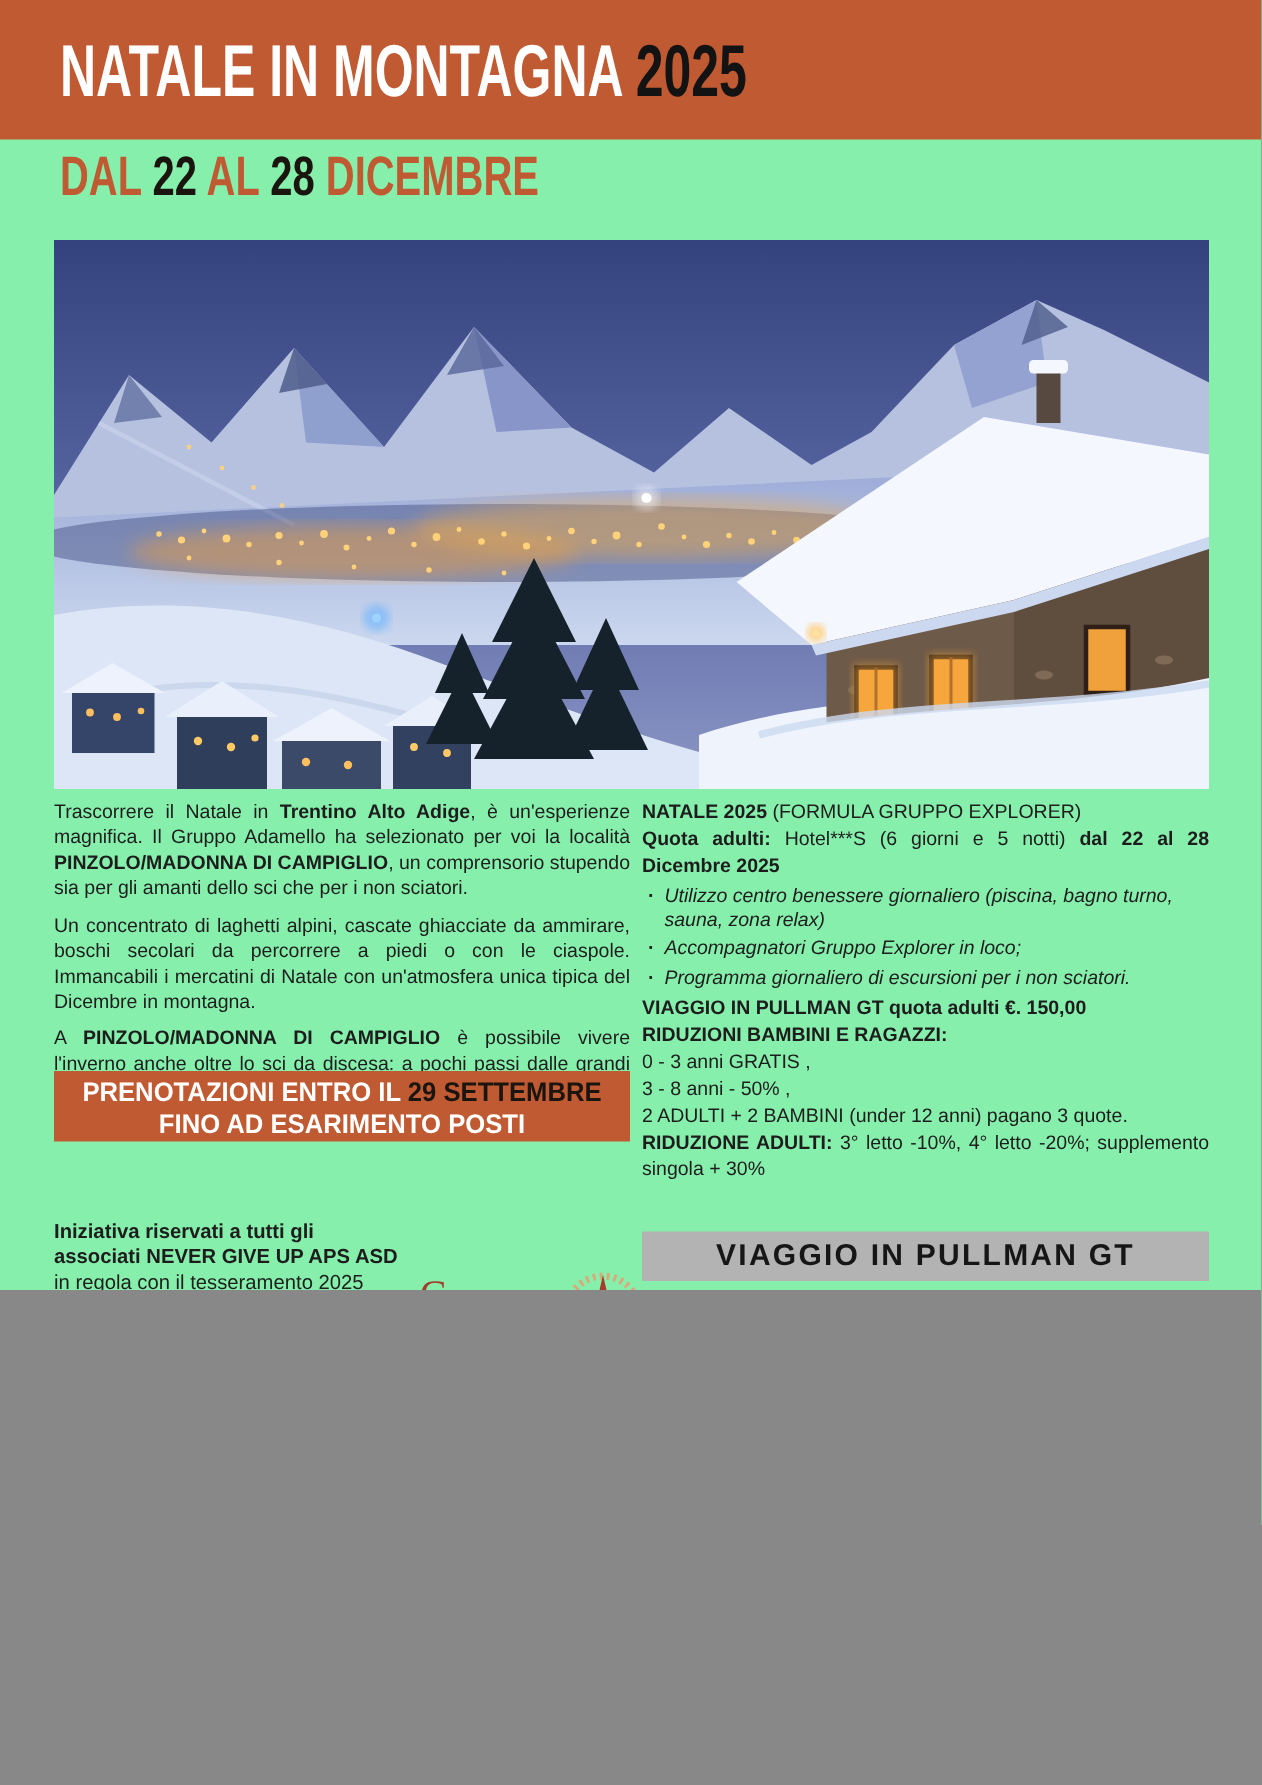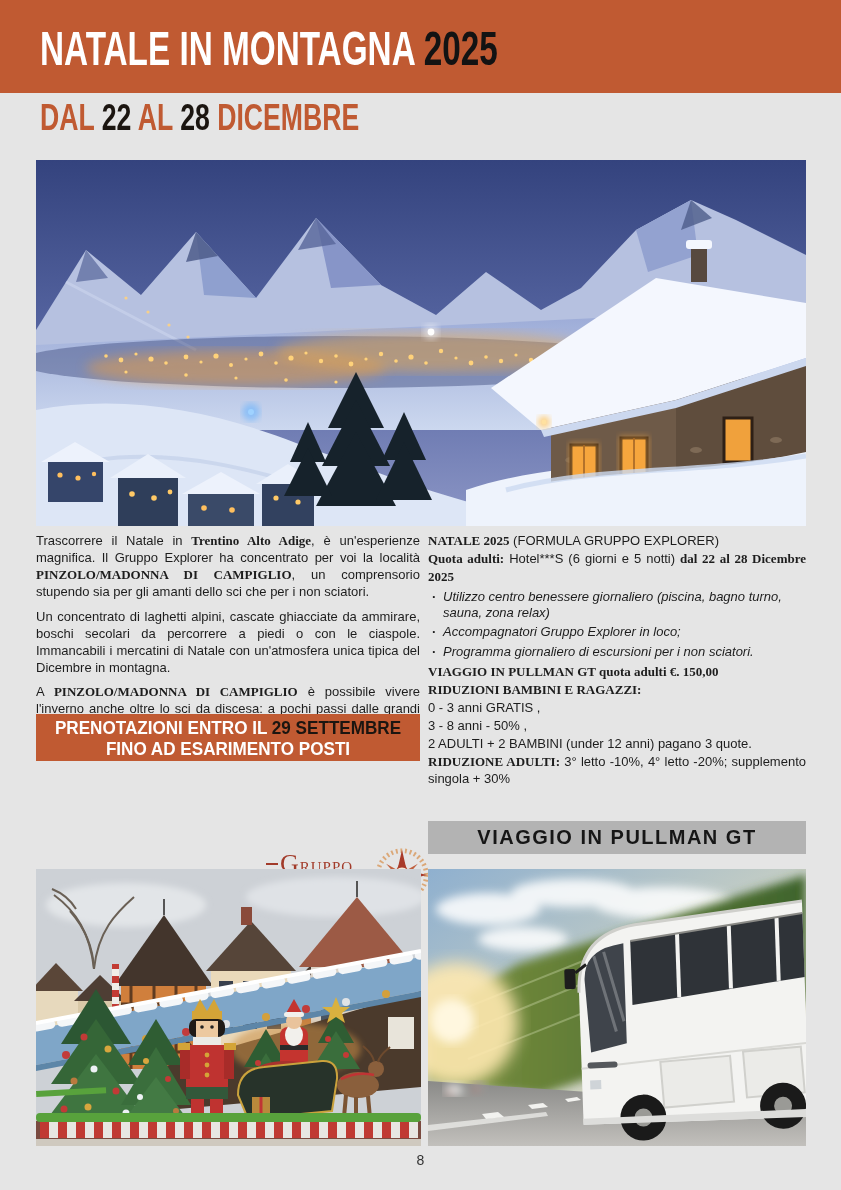--- a/index.html
+++ b/index.html
@@ -4,7 +4,7 @@
 <style>
   html,body{margin:0;padding:0;background:#888;}
   .page{
-    position:relative;width:841px;height:1190px;margin:0 auto;background:#e5e5e5;
+    position:relative;width:841px;height:860px;margin:0 auto;background:#86efac;
     font-family:"Liberation Sans",sans-serif;color:#1d1d1d;overflow:hidden;
   }
   

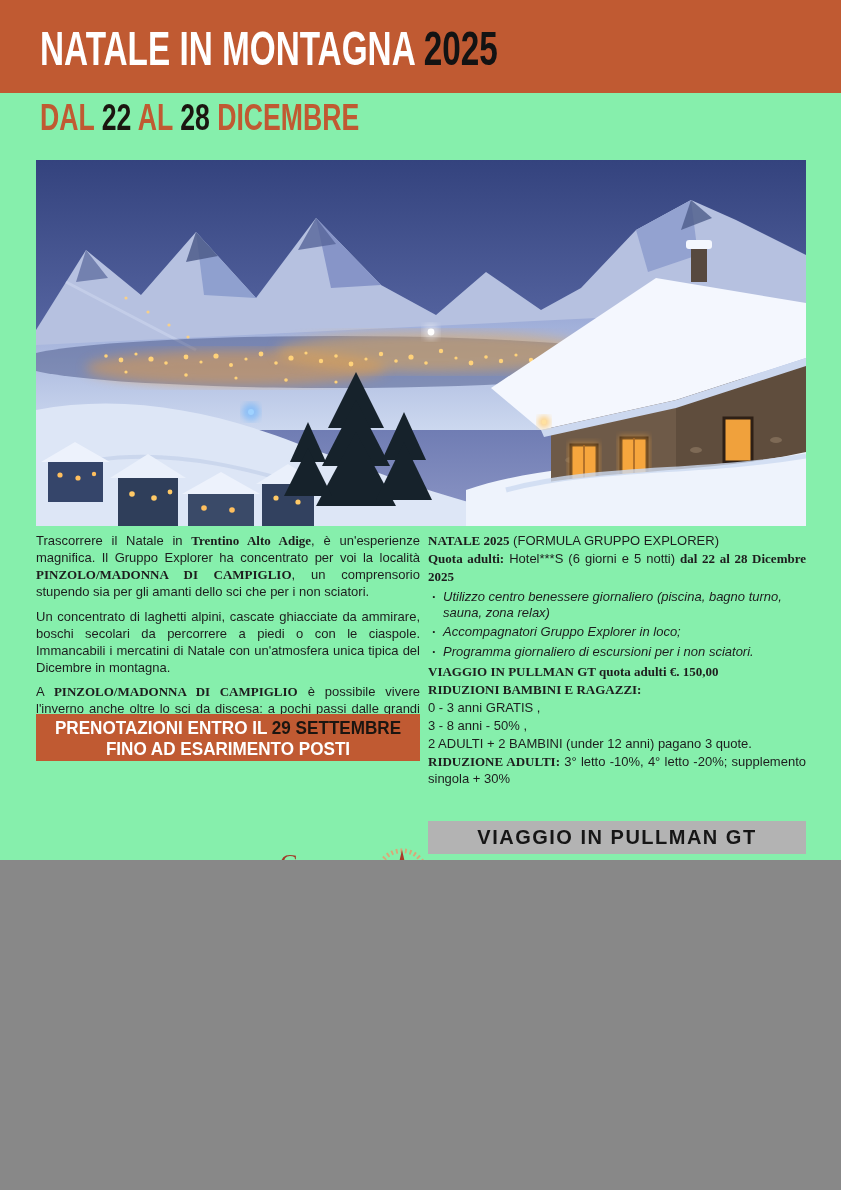--- a/index.html
+++ b/index.html
@@ -31,7 +31,7 @@
   #offer-col{left:428px;width:378px;line-height:1.38;}
   .col p{margin:0 0 7px 0;text-align:justify;}
   #offer-col p{margin:0;}
-  .b{font-weight:700;font-family:Liberation Serif, serif;}
+  .b{font-weight:700;}
   .xb{font-weight:800;}
   ul.includes{list-style:none;margin:2px 0 2px 0;padding:0;}
   ul.includes li{font-style:italic;position:relative;padding-left:15px;margin:3px 0;text-align:left;line-height:1.25;}

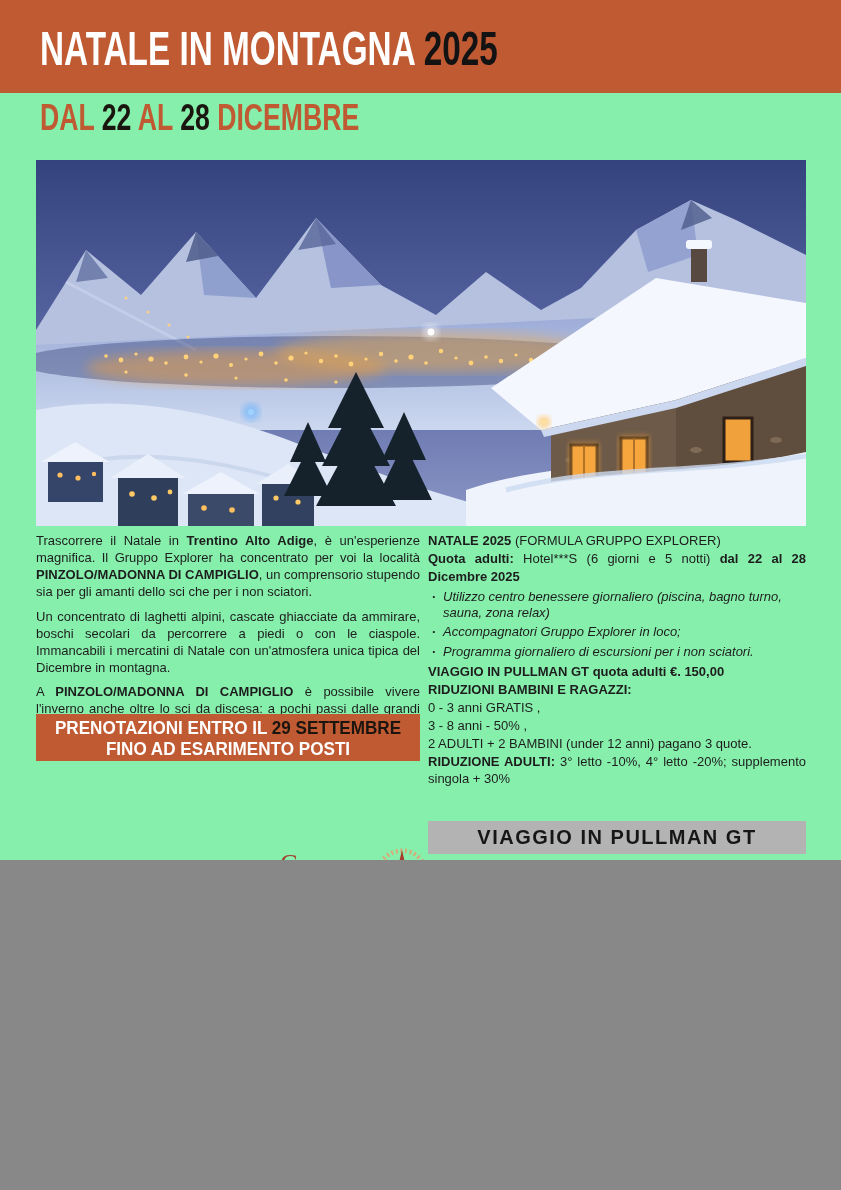--- a/index.html
+++ b/index.html
@@ -232,7 +232,7 @@
   </figure>
 
   <section class="col" id="intro-col">
-    <p><span>Trascorrere il Natale in </span><span class="b">Trentino Alto Adige</span><span>, è un'esperienze magnifica. Il Gruppo Explorer ha concentrato per voi la località </span><span class="b">PINZOLO/MADONNA DI CAMPIGLIO</span><span>, un comprensorio stupendo sia per gli amanti dello sci che per i non sciatori.</span></p>
+    <p><span>Trascorrere il Natale in </span><span class="b">Trentino Alto Adige</span><span>, è un'esperienze magnifica. Il Gruppo Adamello ha selezionato per voi la località </span><span class="b">PINZOLO/MADONNA DI CAMPIGLIO</span><span>, un comprensorio stupendo sia per gli amanti dello sci che per i non sciatori.</span></p>
     <p><span>Un concentrato di laghetti alpini, cascate ghiacciate da ammirare, boschi secolari da percorrere a piedi o con le ciaspole. Immancabili i mercatini di Natale con un'atmosfera unica tipica del Dicembre in montagna.</span></p>
     <p><span>A </span><span class="b">PINZOLO/MADONNA DI CAMPIGLIO</span><span> è possibile vivere l'inverno anche oltre lo sci da discesa: a pochi passi dalle grandi piste battute c'è la natura silenziosa del </span><span class="b">Parco Naturale Adamello Brenta.</span></p>
   </section>

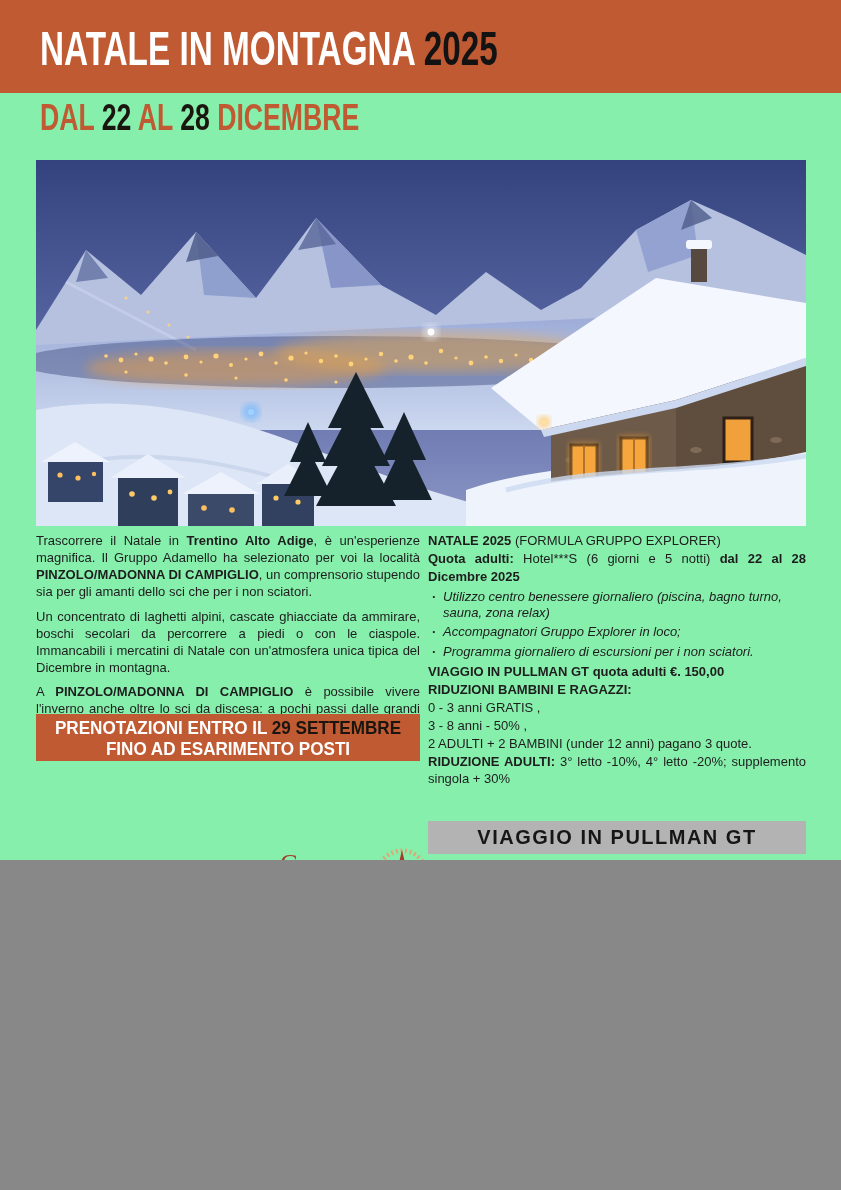--- a/index.html
+++ b/index.html
@@ -260,6 +260,11 @@
     <span class="bl w">FINO AD ESARIMENTO POSTI</span>
   </div>
 
+  <div class="note">
+    <p class="n1">Iniziativa riservati a tutti gli</p>
+    <p class="n1"><span class="b">associati </span><span class="xb">NEVER GIVE UP APS ASD</span></p>
+    <p class="n3">in regola con il tesseramento 2025</p>
+  </div>
 
   <div class="logo">
     <div class="logo-text">

